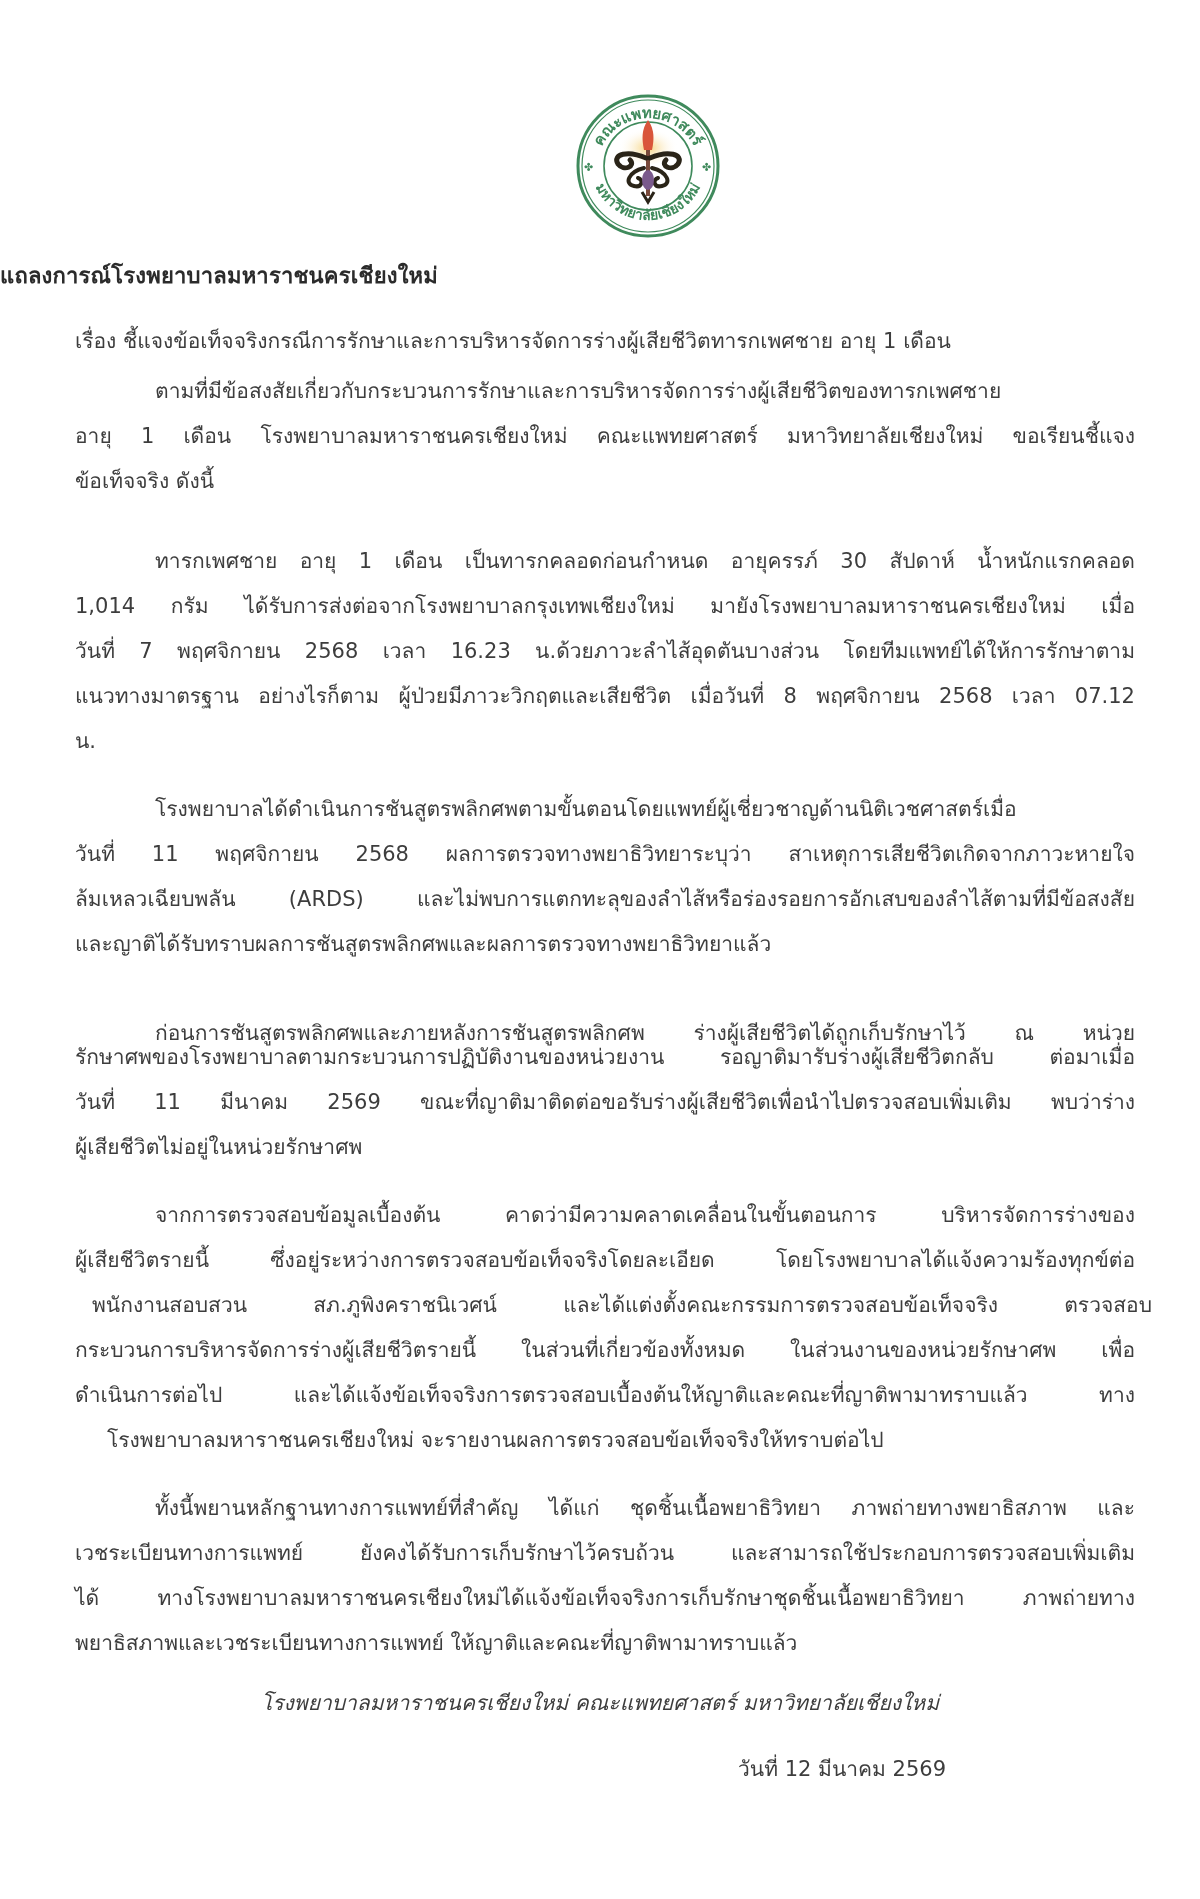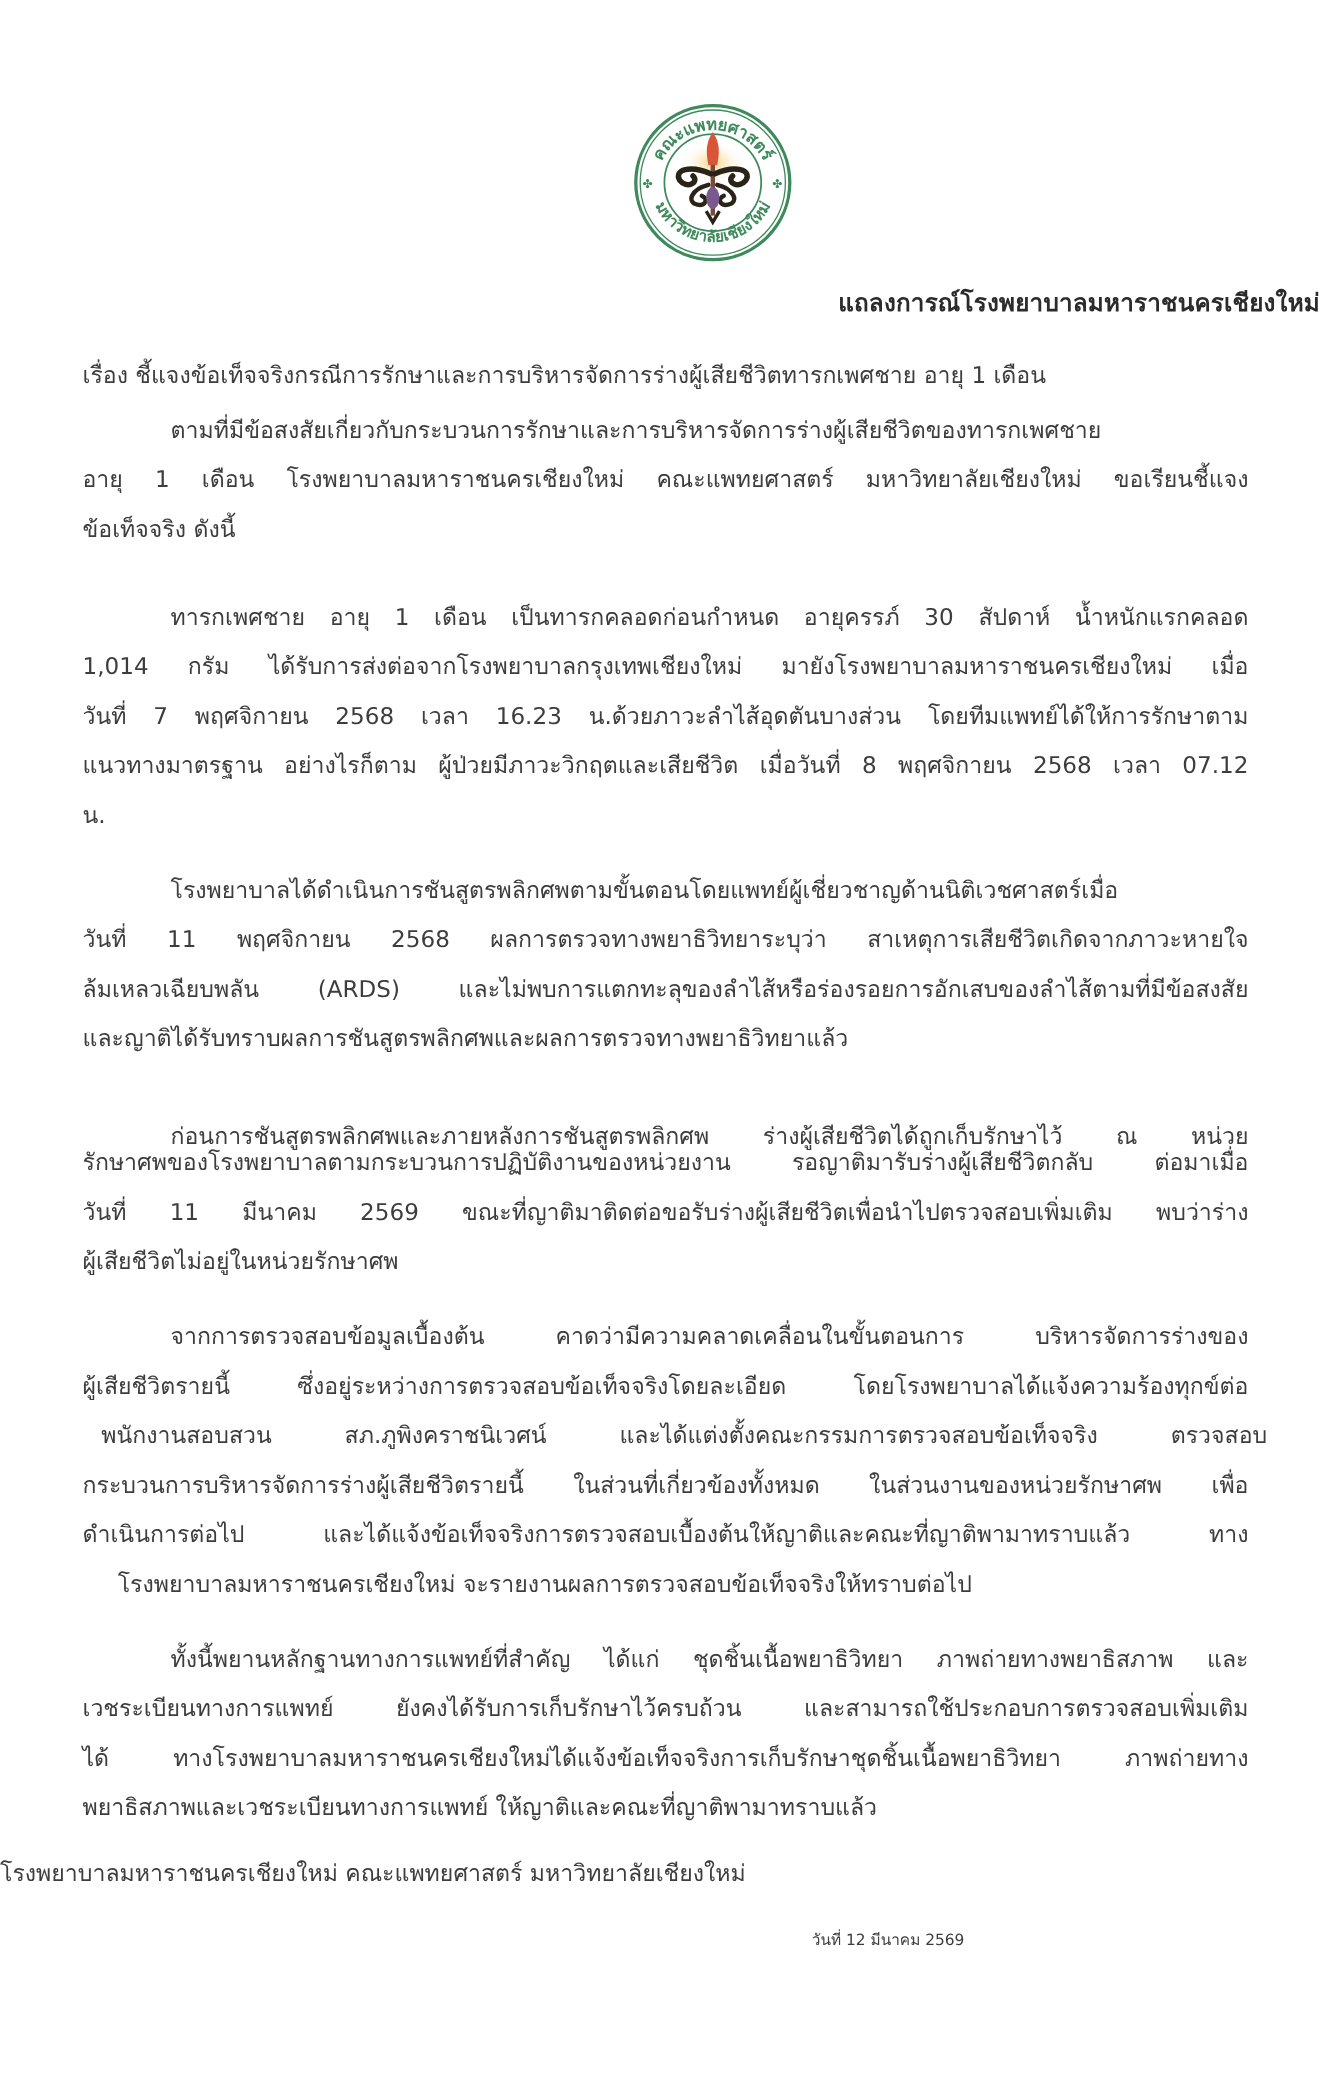--- a/index.html
+++ b/index.html
@@ -6,7 +6,7 @@
   body { width:1200px; height:1899px; position:relative; overflow:hidden;
          font-family:"DejaVu Sans", "Liberation Sans", sans-serif; color:#3a3a3a; }
   .logo { position:absolute; left:568px; top:92px; width:160px; height:148px; }
-  .title { position:absolute; top:258px; left:0; width:1200px; text-align:right;
+  .title { position:absolute; top:258px; left:0; width:1200px; text-align:left;
            font-size:22px; font-weight:bold; color:#2b2b2b; letter-spacing:0.2px; }
   .line { position:absolute; left:75px; width:1060px; font-size:21px; line-height:30px;
           white-space:nowrap; color:#3d3d3d; }

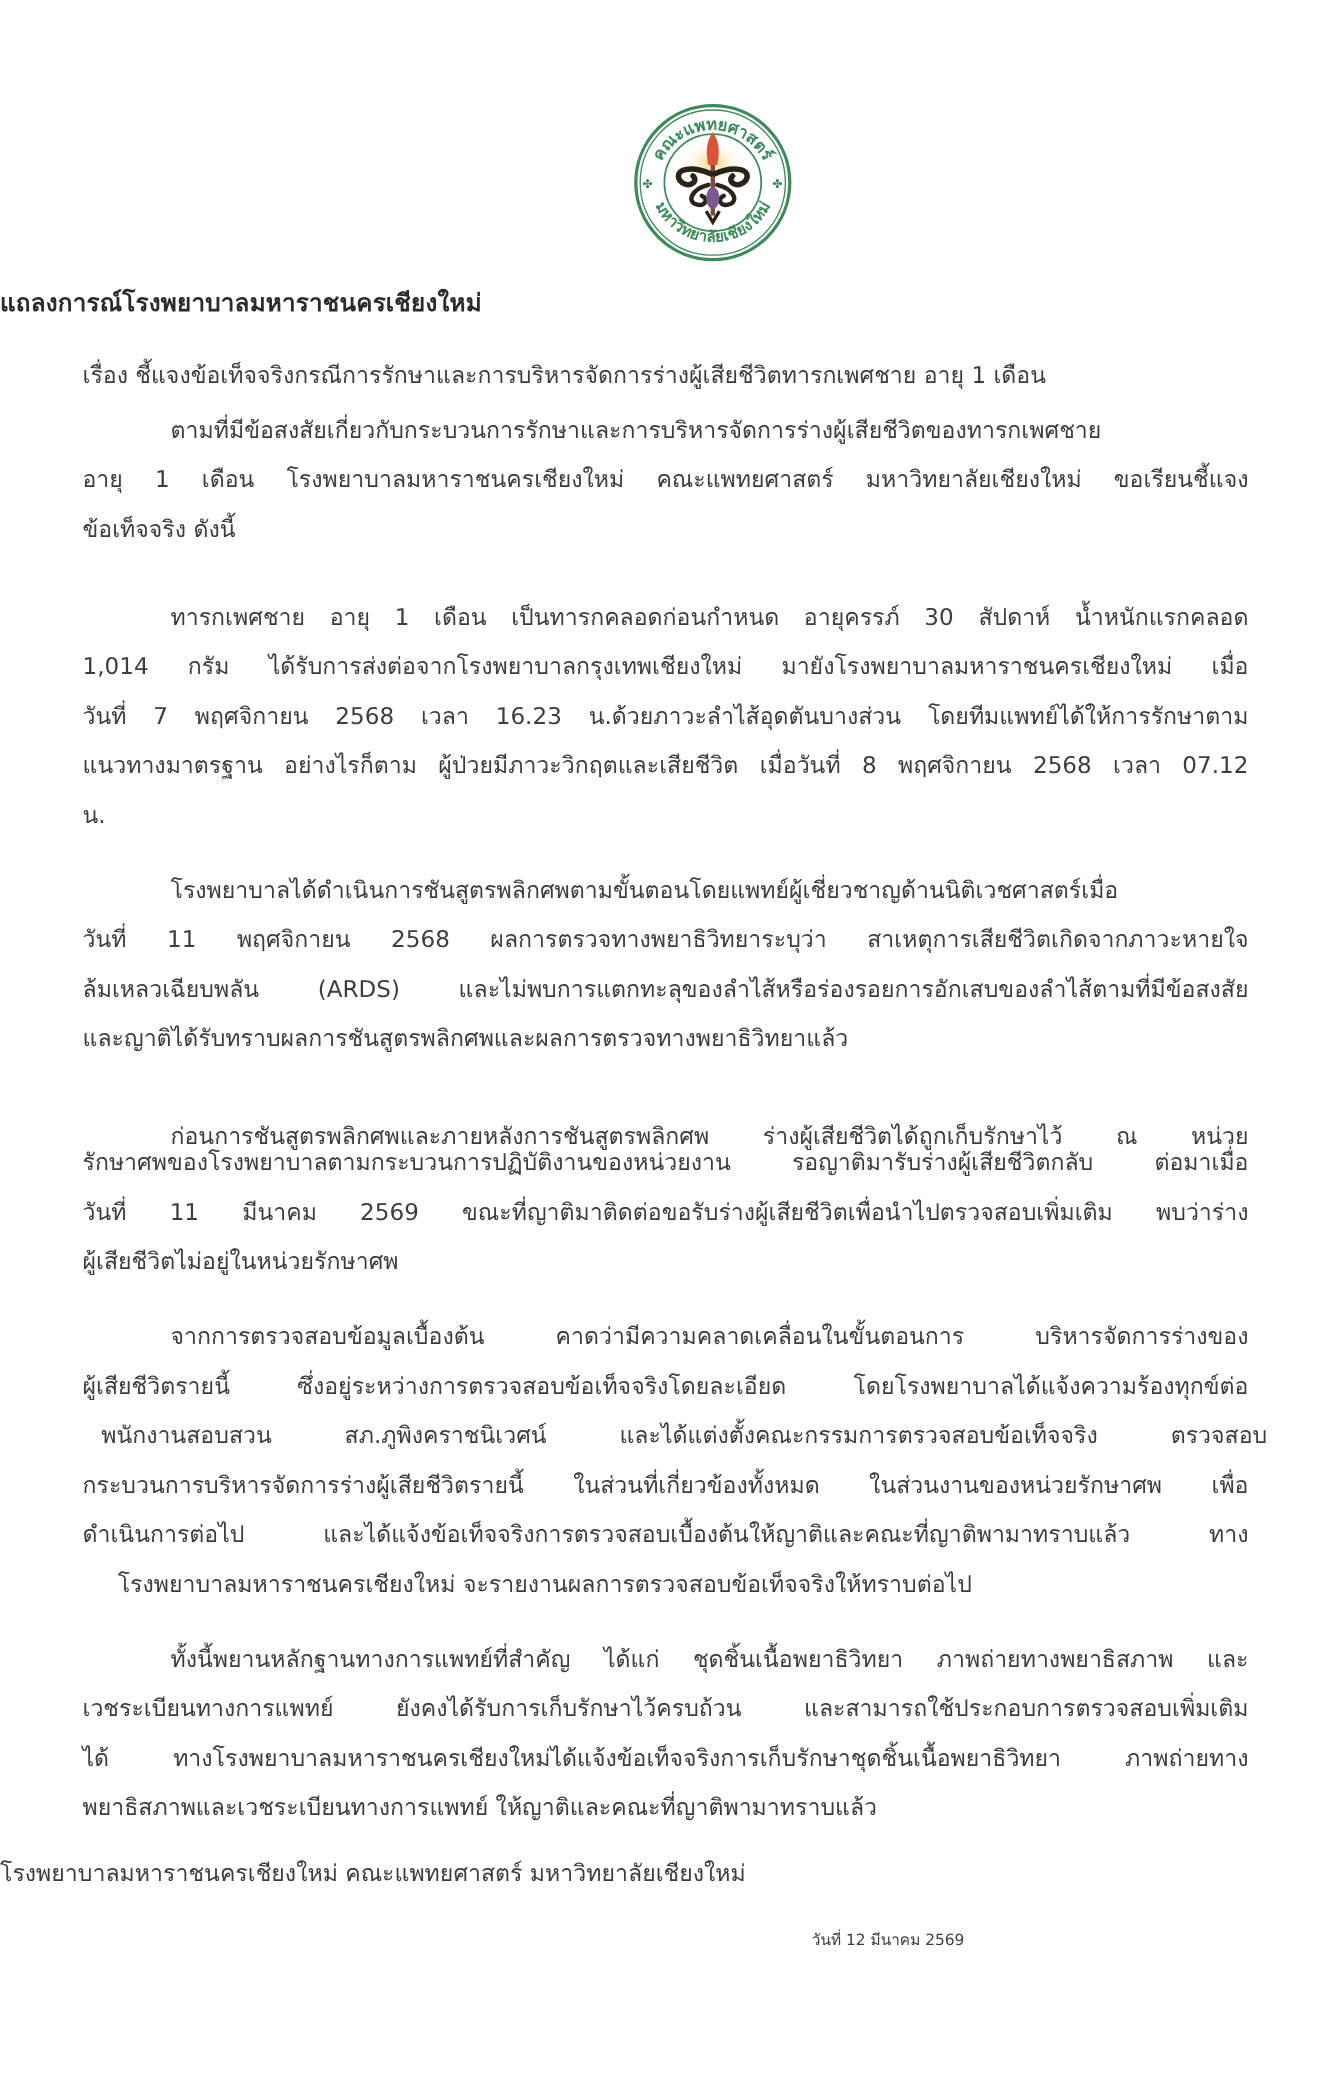--- a/index.html
+++ b/index.html
@@ -12,7 +12,7 @@
           white-space:nowrap; color:#3d3d3d; }
   .justify { text-align:justify; text-align-last:justify; }
   .indent { padding-left:80px; width:980px; }
-  .sign { position:absolute; left:0; width:1200px; text-align:left; font-size:21px; color:#3d3d3d; }
+  .sign { position:absolute; left:0; width:1200px; text-align:center; font-size:21px; color:#3d3d3d;font-style:italic; }
   .date { position:absolute; left:738px; font-size:14px; color:#3d3d3d; }
 </style>
 </head>

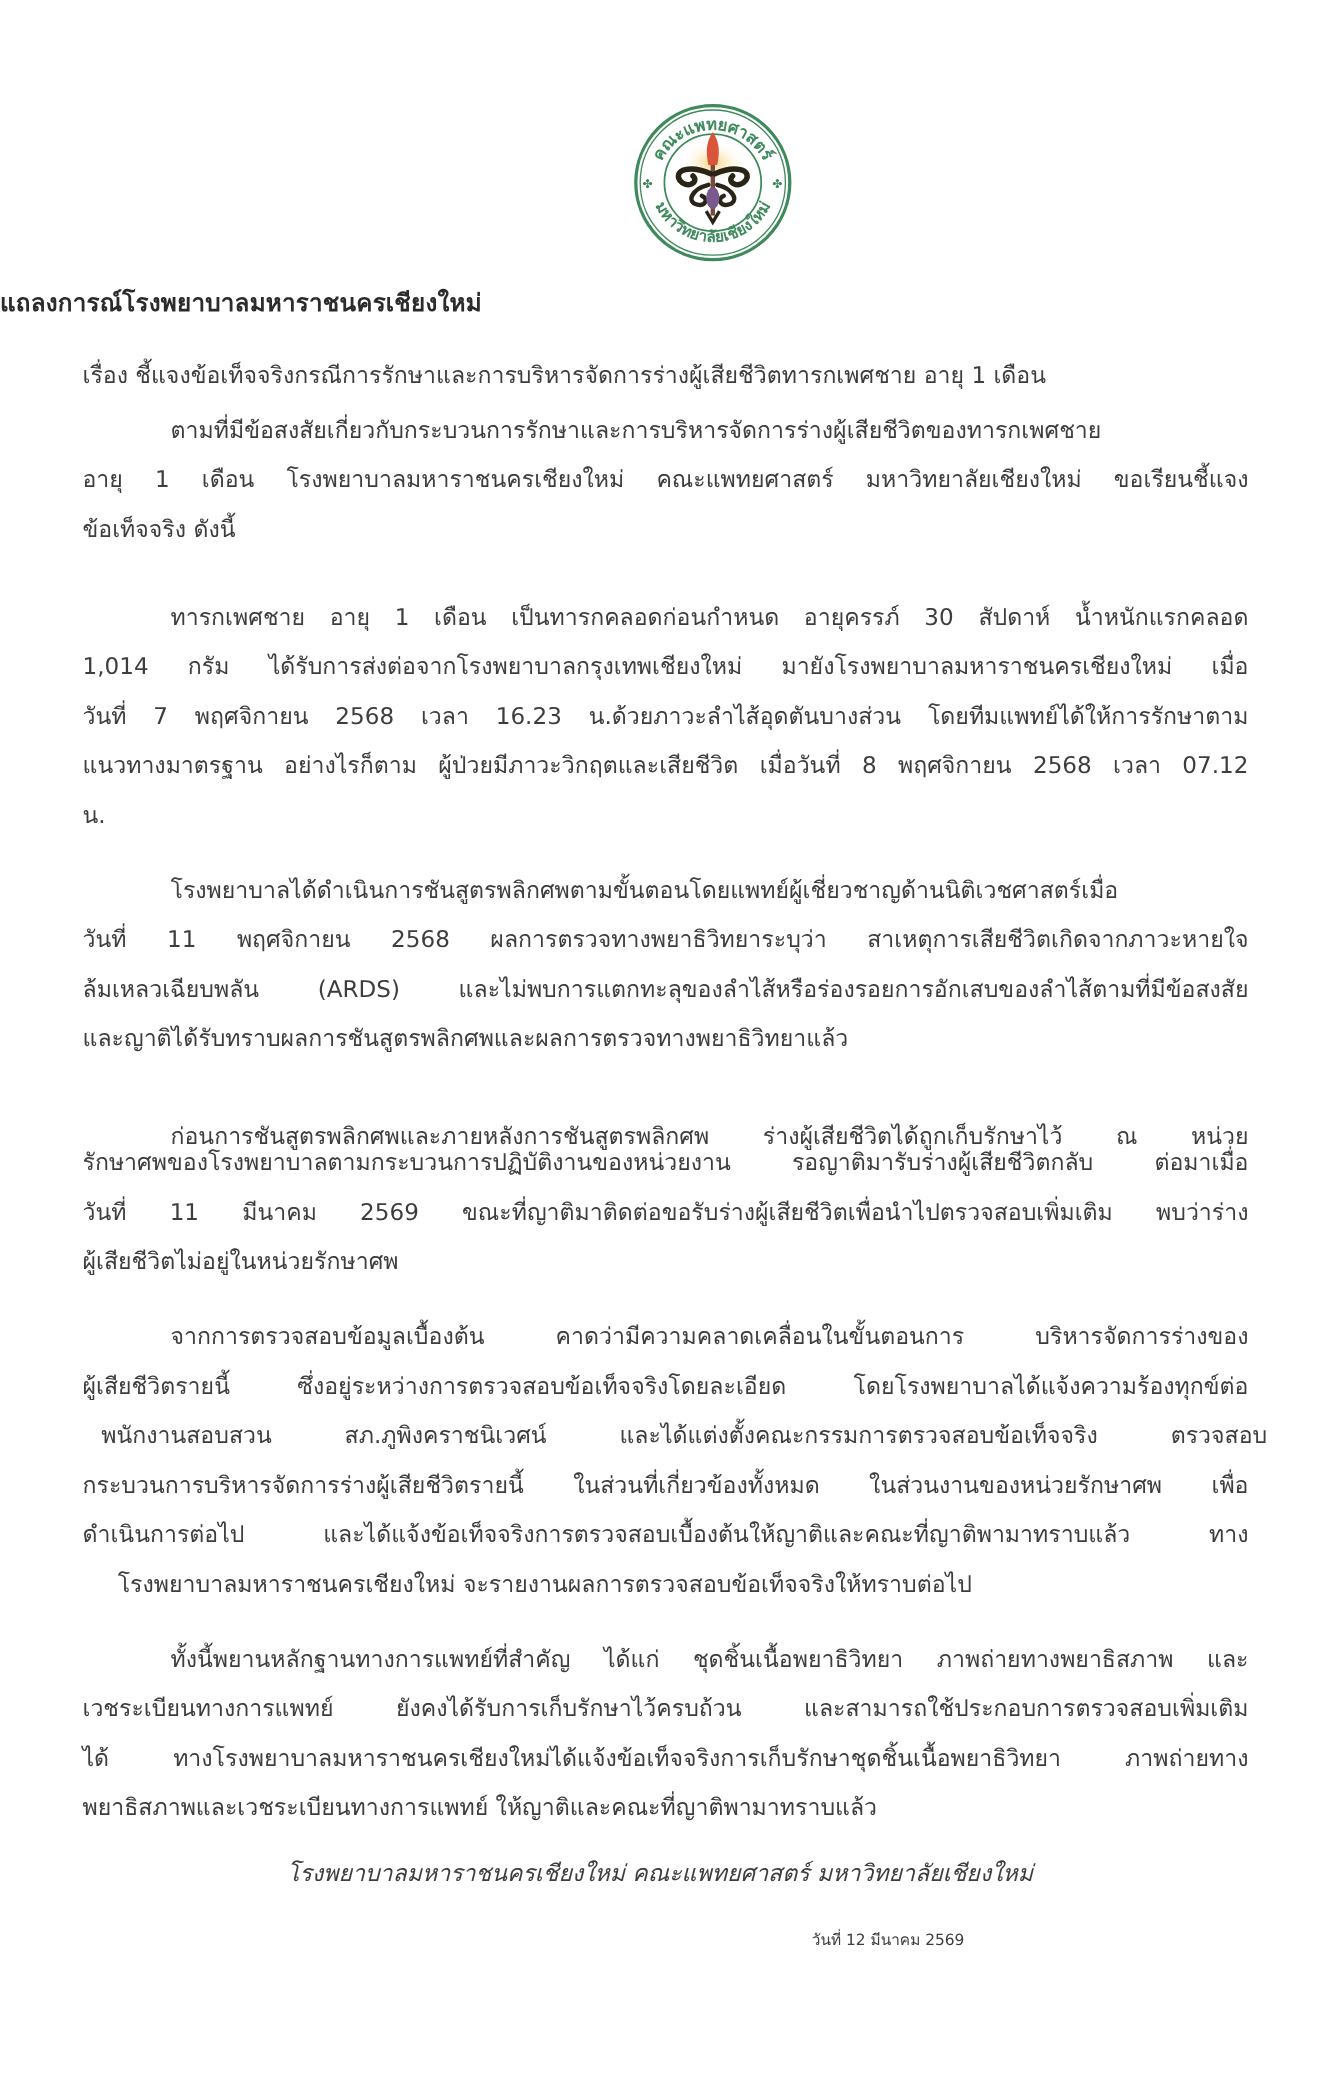--- a/index.html
+++ b/index.html
@@ -13,7 +13,7 @@
   .justify { text-align:justify; text-align-last:justify; }
   .indent { padding-left:80px; width:980px; }
   .sign { position:absolute; left:0; width:1200px; text-align:center; font-size:21px; color:#3d3d3d;font-style:italic; }
-  .date { position:absolute; left:738px; font-size:14px; color:#3d3d3d; }
+  .date { position:absolute; left:738px; font-size:21px; color:#3d3d3d; }
 </style>
 </head>
 <body>

